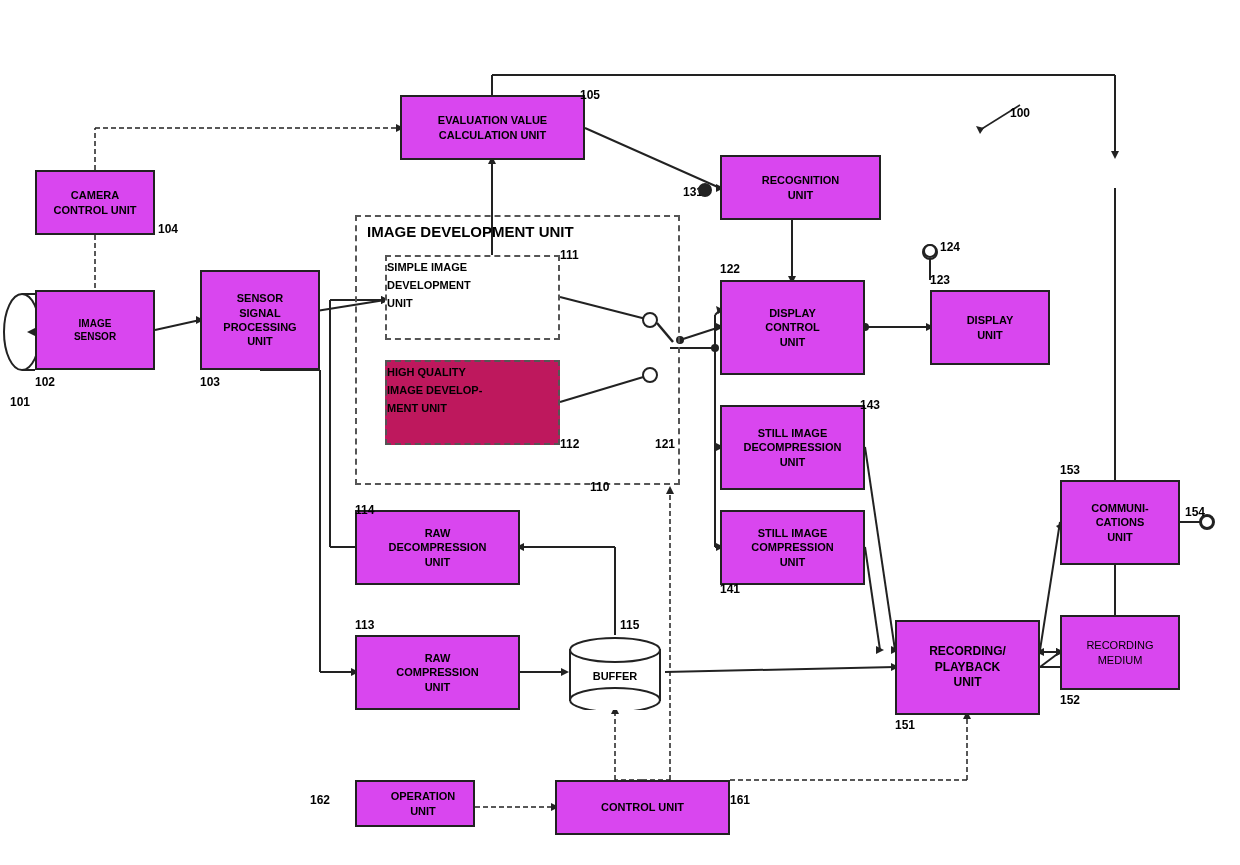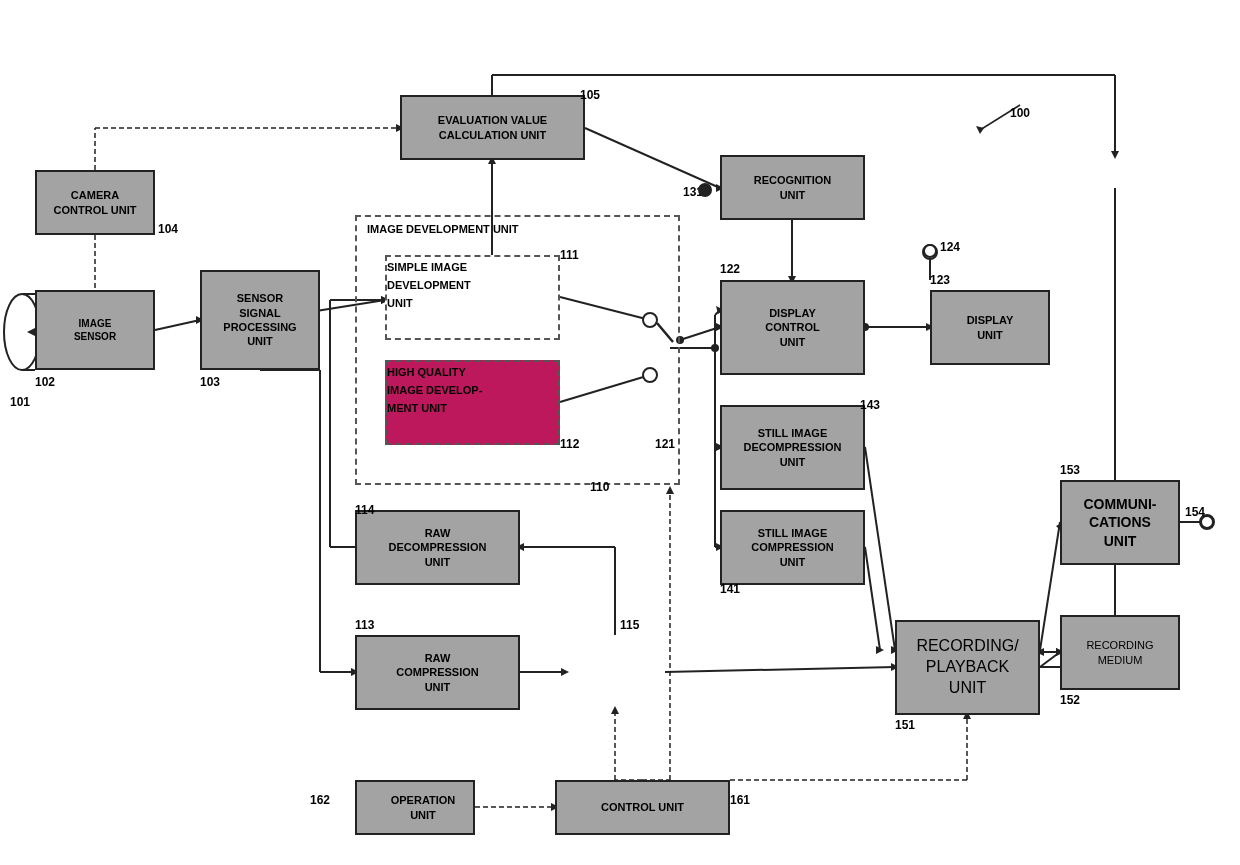--- a/index.html
+++ b/index.html
@@ -20,7 +20,7 @@
     .box {
       position: absolute;
       border: 2px solid #222;
-      background: #a3a3a3;
+      background: #d946ef;
       display: flex;
       align-items: center;
       justify-content: center;

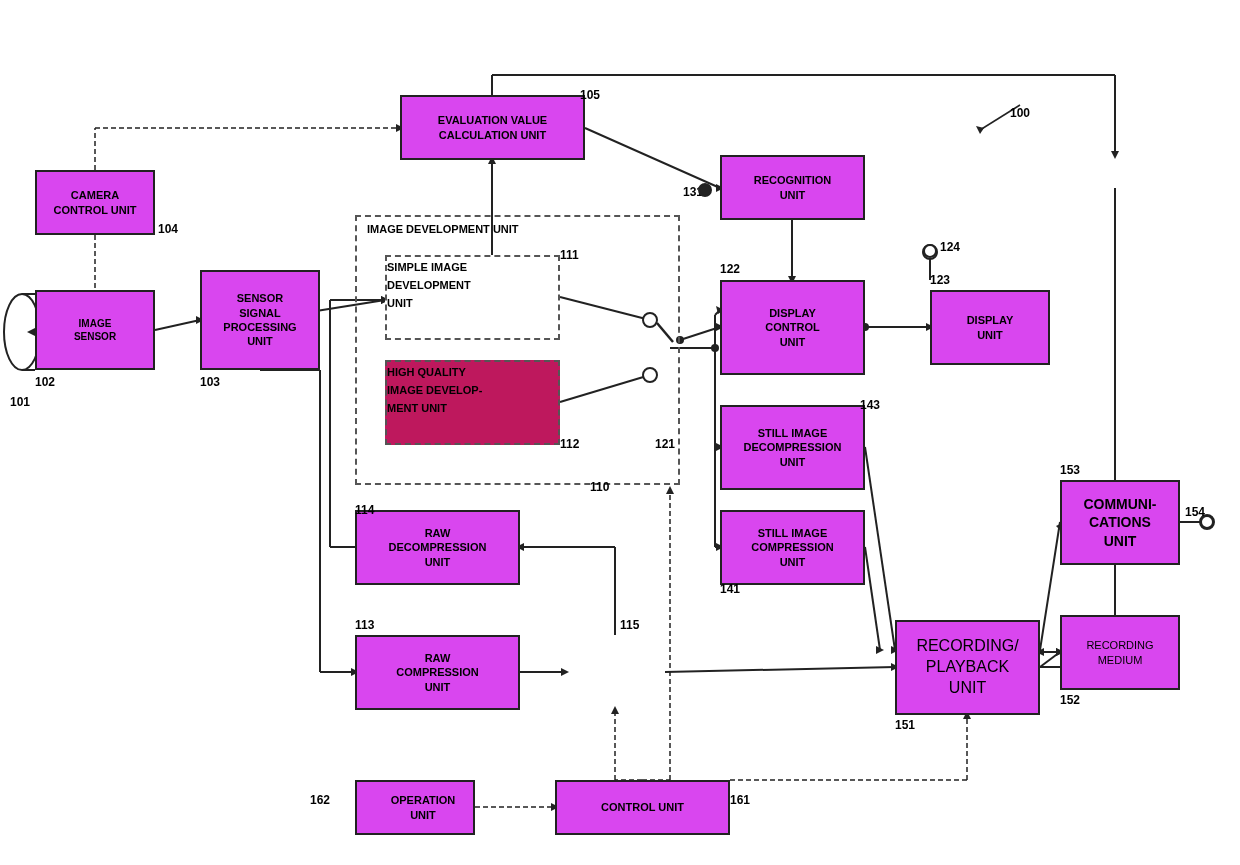--- a/index.html
+++ b/index.html
@@ -229,7 +229,7 @@
   </div>
   <div class="label" style="left:580px;top:88px;">105</div>
 
-  <div class="box" style="left:720px;top:155px;width:145px;height:65px;">
+  <div class="box" style="left:720px;top:155px;width:161px;height:65px;">
     <span style="white-space:pre-line;font-size:11px;font-weight:bold;">RECOGNITION
 UNIT</span>
   </div>

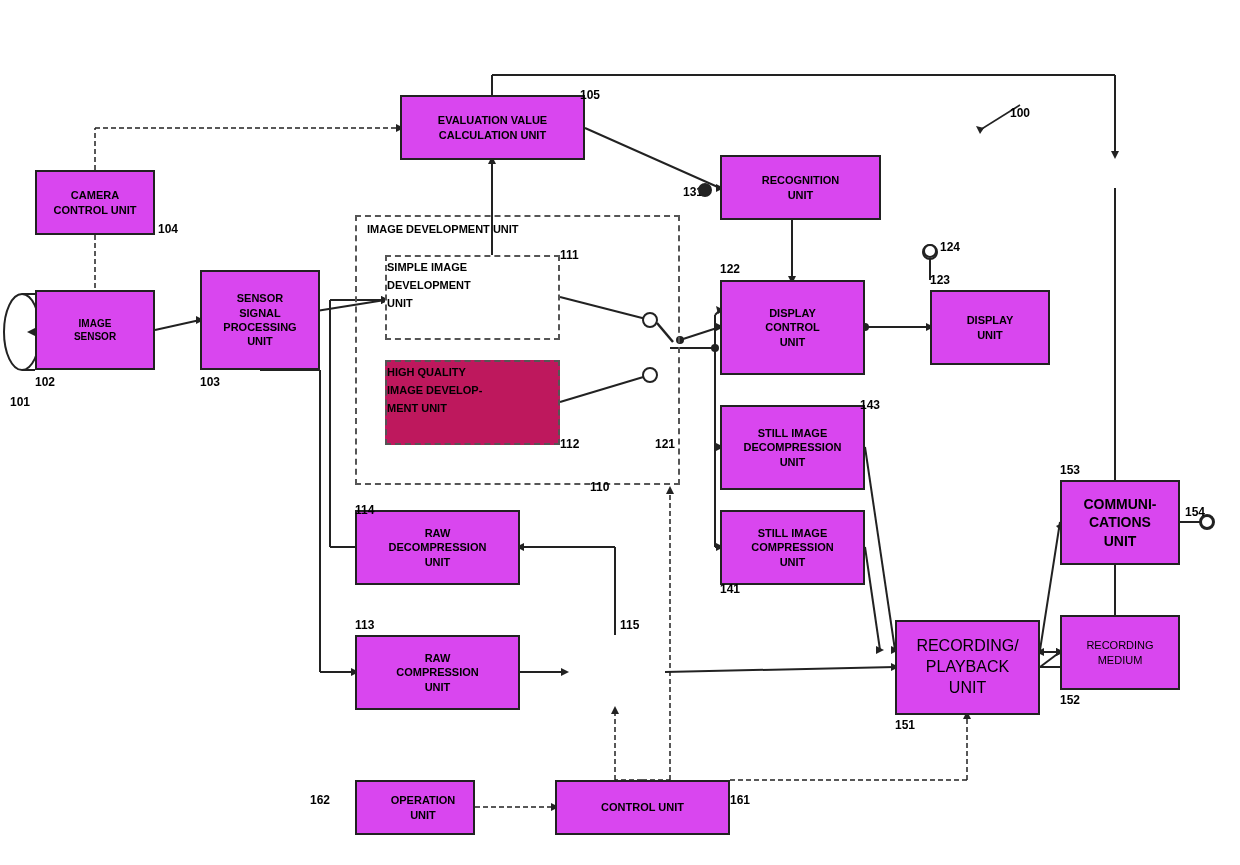--- a/index.html
+++ b/index.html
@@ -236,7 +236,7 @@
   <div class="label" style="left:683px;top:185px;">131</div>
 
   <div class="box-outer-dashed" style="position:absolute;left:355px;top:215px;width:325px;height:270px;border:2px dashed #555;">
-    <span style="position:absolute;top:6px;left:10px;font-size:11px;font-weight:bold;">IMAGE DEVELOPMENT UNIT</span>
+    <span style="position:absolute;top:6px;left:10px;font-size:15px;font-weight:bold;">IMAGE DEVELOPMENT UNIT</span>
   </div>
   <div class="label" style="left:590px;top:480px;">110</div>
 

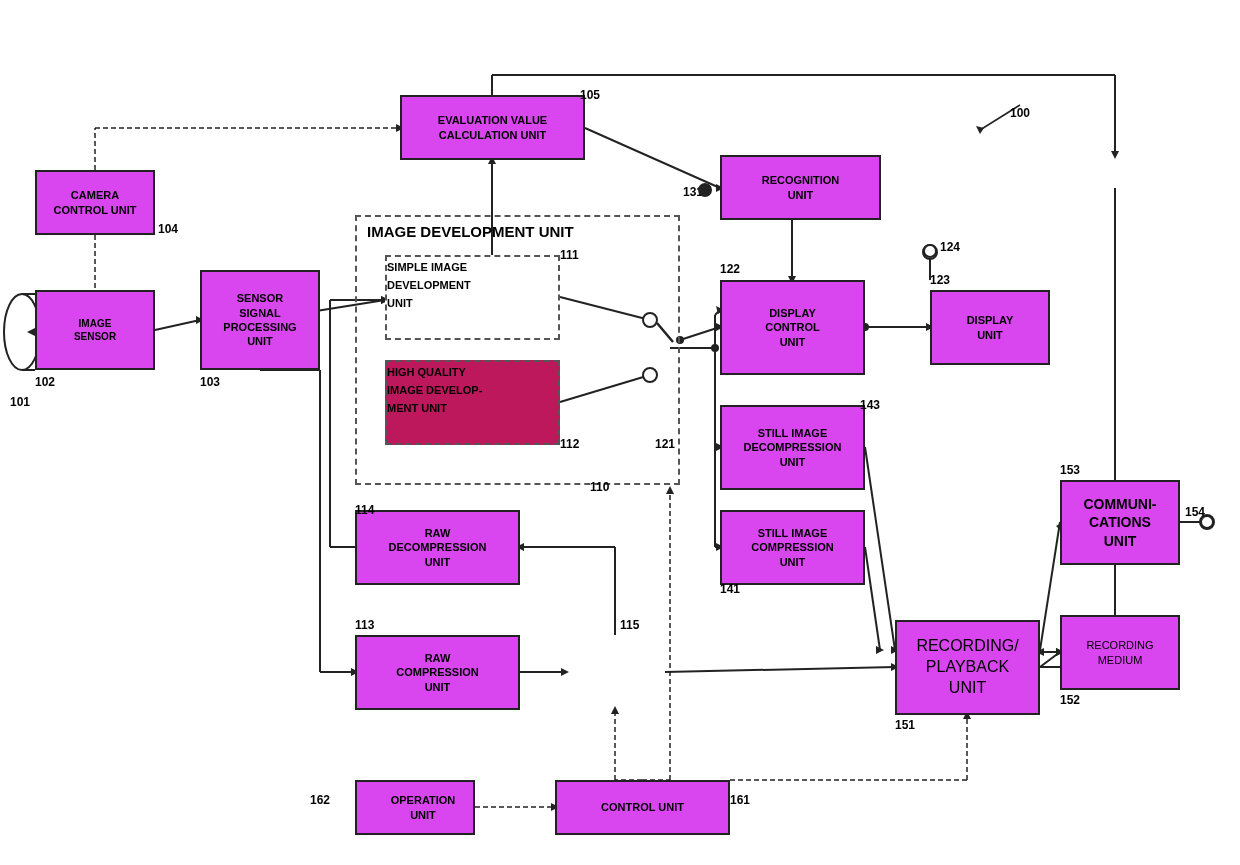--- a/index.html
+++ b/index.html
@@ -306,7 +306,7 @@
   <div class="label" style="left:895px;top:718px;">151</div>
 
   <div class="box" style="left:1060px;top:480px;width:120px;height:85px;">
-    <span style="white-space:pre-line;font-size:14px;font-weight:bold;text-align:center;">COMMUNI-
+    <span style="white-space:pre-line;font-size:11px;font-weight:bold;text-align:center;">COMMUNI-
 CATIONS
 UNIT</span>
   </div>

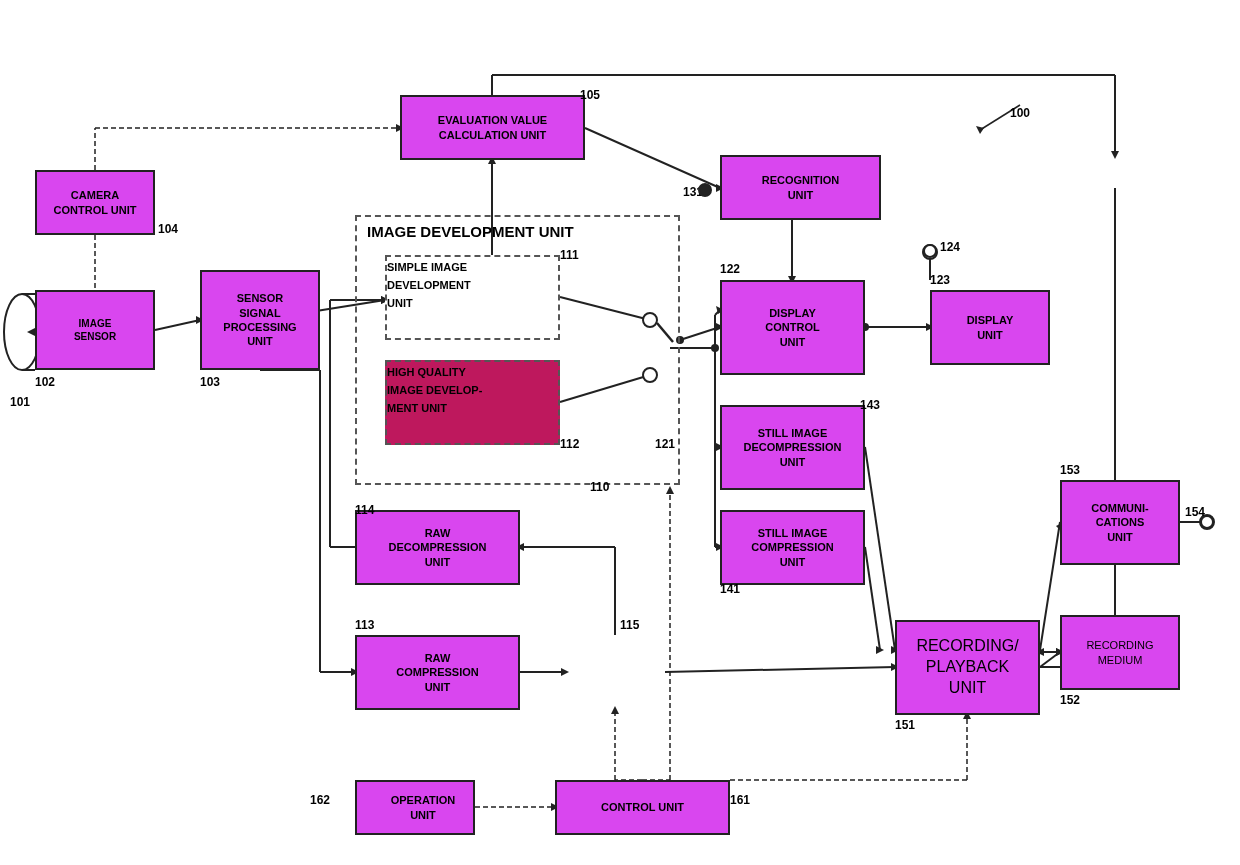--- a/index.html
+++ b/index.html
@@ -299,7 +299,7 @@
   <div class="label" style="left:720px;top:582px;">141</div>
 
   <div class="box" style="left:895px;top:620px;width:145px;height:95px;">
-    <span style="white-space:pre-line;font-size:16px;font-weight:normal;">RECORDING/
+    <span style="white-space:pre-line;font-size:12px;font-weight:bold;">RECORDING/
 PLAYBACK
 UNIT</span>
   </div>

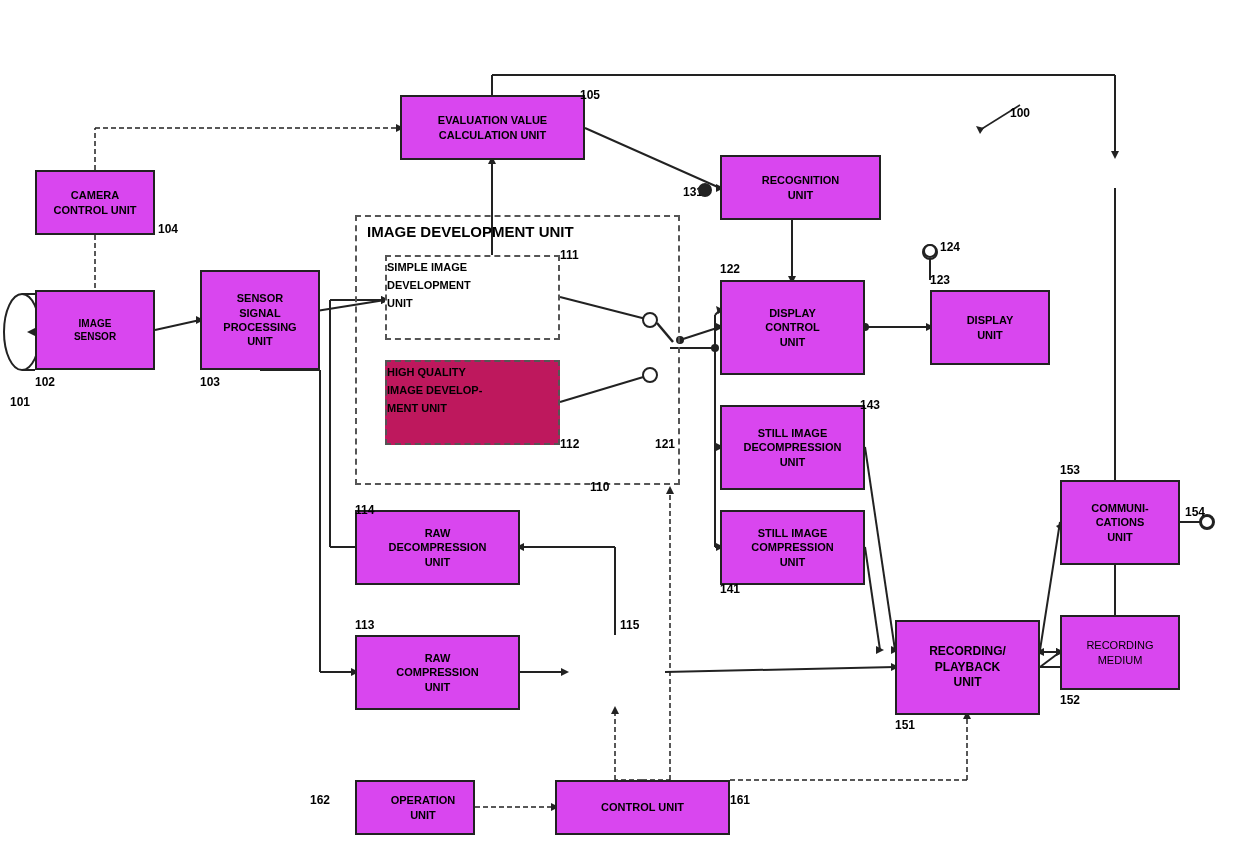--- a/index.html
+++ b/index.html
@@ -269,6 +269,14 @@
   </div>
   <div class="label" style="left:355px;top:618px;">113</div>
 
+  <div style="position:absolute;left:565px;top:630px;width:100px;height:80px;">
+    <svg width="100" height="80" viewBox="0 0 100 80">
+      <rect x="5" y="20" width="90" height="50" fill="white" stroke="#222" stroke-width="2"></rect>
+      <ellipse cx="50" cy="20" rx="45" ry="12" fill="white" stroke="#222" stroke-width="2"></ellipse>
+      <ellipse cx="50" cy="70" rx="45" ry="12" fill="white" stroke="#222" stroke-width="2"></ellipse>
+      <text x="50" y="50" text-anchor="middle" font-size="11" font-weight="bold" font-family="Arial">BUFFER</text>
+    </svg>
+  </div>
   <div class="label" style="left:620px;top:618px;">115</div>
 
   <div class="box" style="left:720px;top:280px;width:145px;height:95px;">

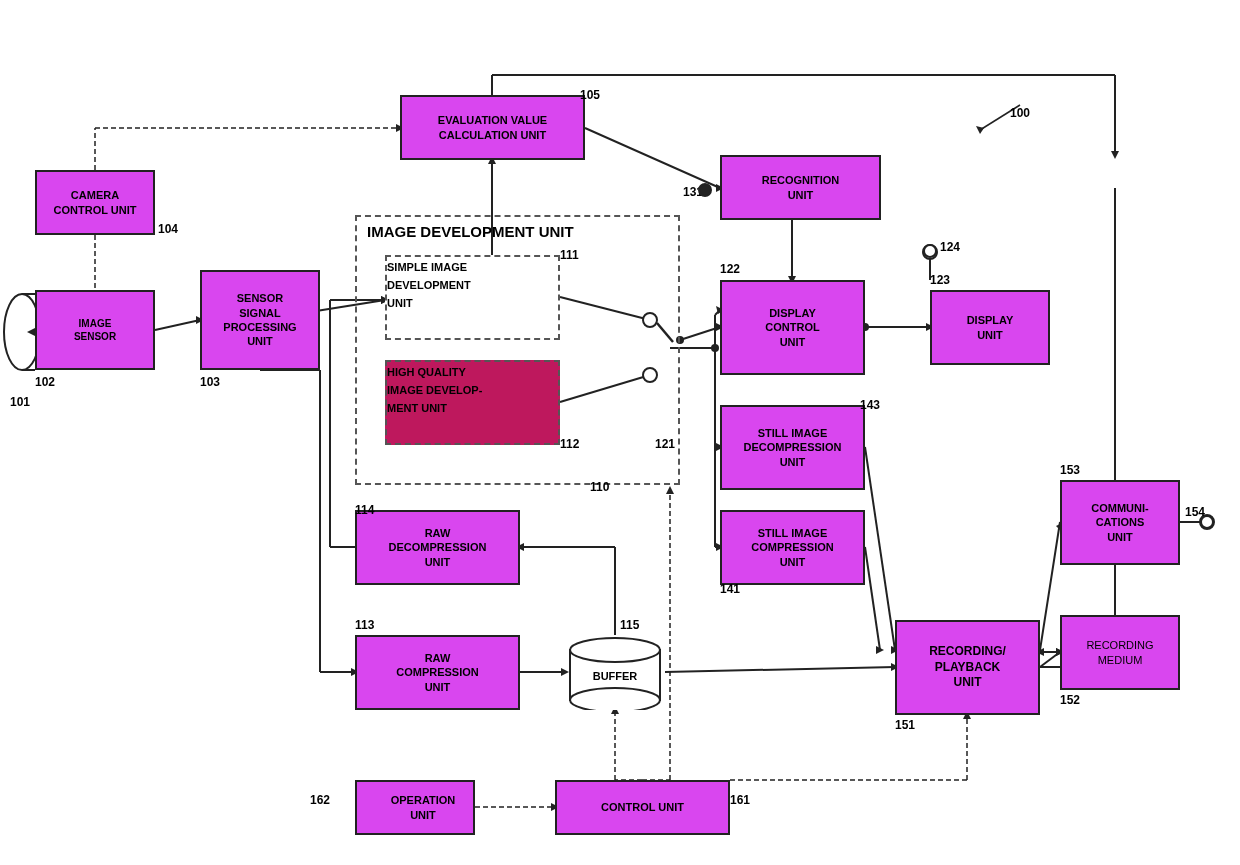--- a/index.html
+++ b/index.html
@@ -331,7 +331,7 @@
   </div>
   <div class="label" style="left:730px;top:793px;">161</div>
 
-  <div class="box" style="left:355px;top:780px;width:120px;height:55px;padding-left:20px;">
+  <div class="box" style="left:355px;top:780px;width:120px;height:47px;padding-left:20px;">
     <span style="white-space:pre-line;font-size:11px;font-weight:bold;">OPERATION
 UNIT</span>
   </div>

